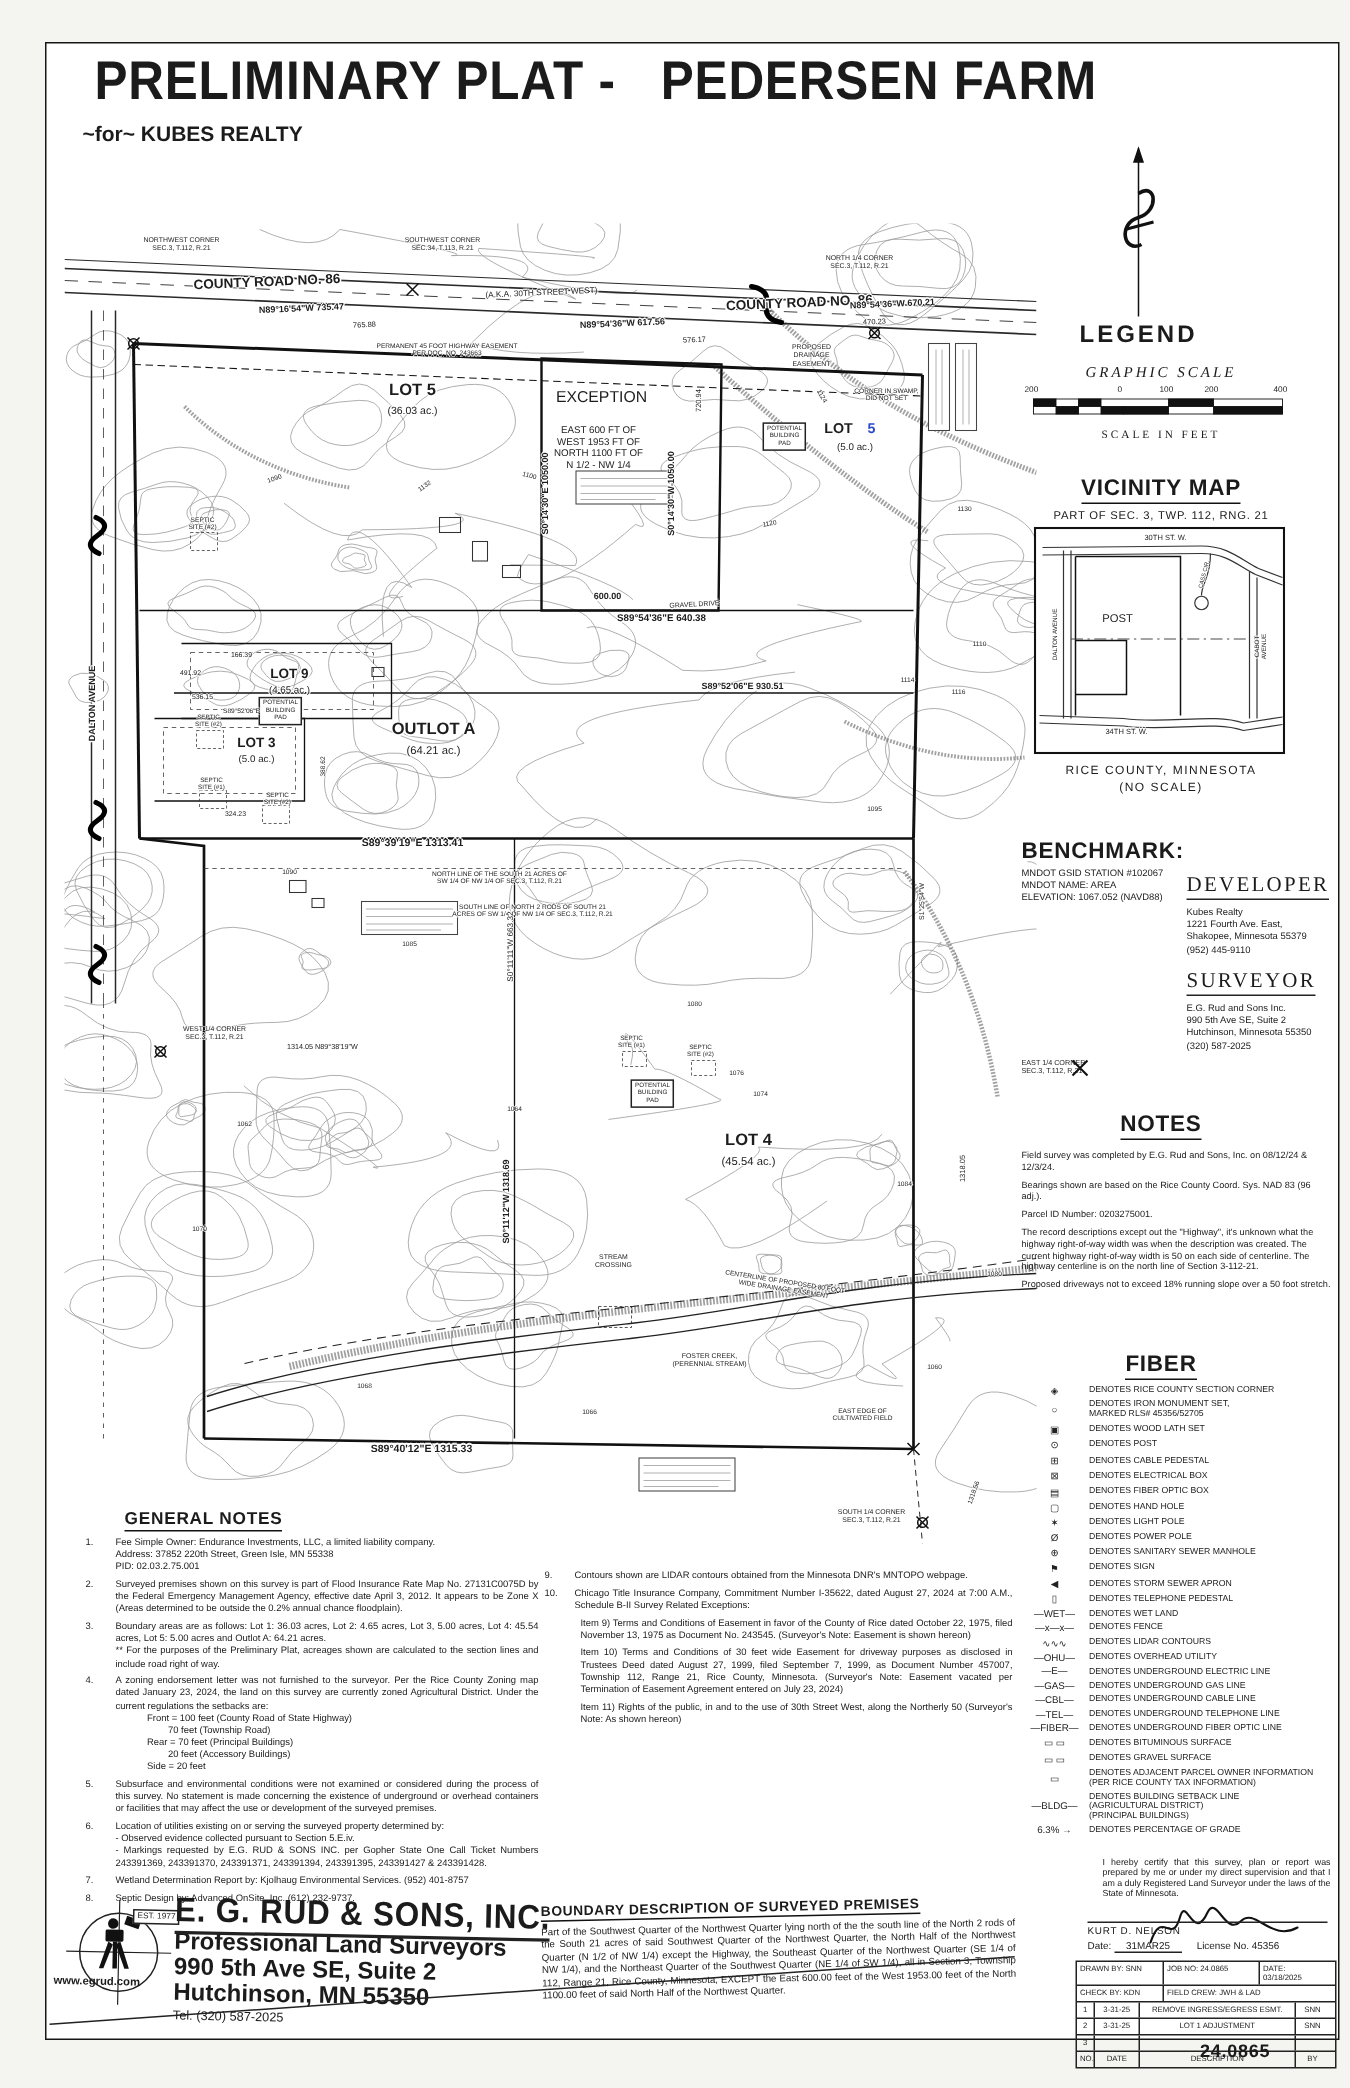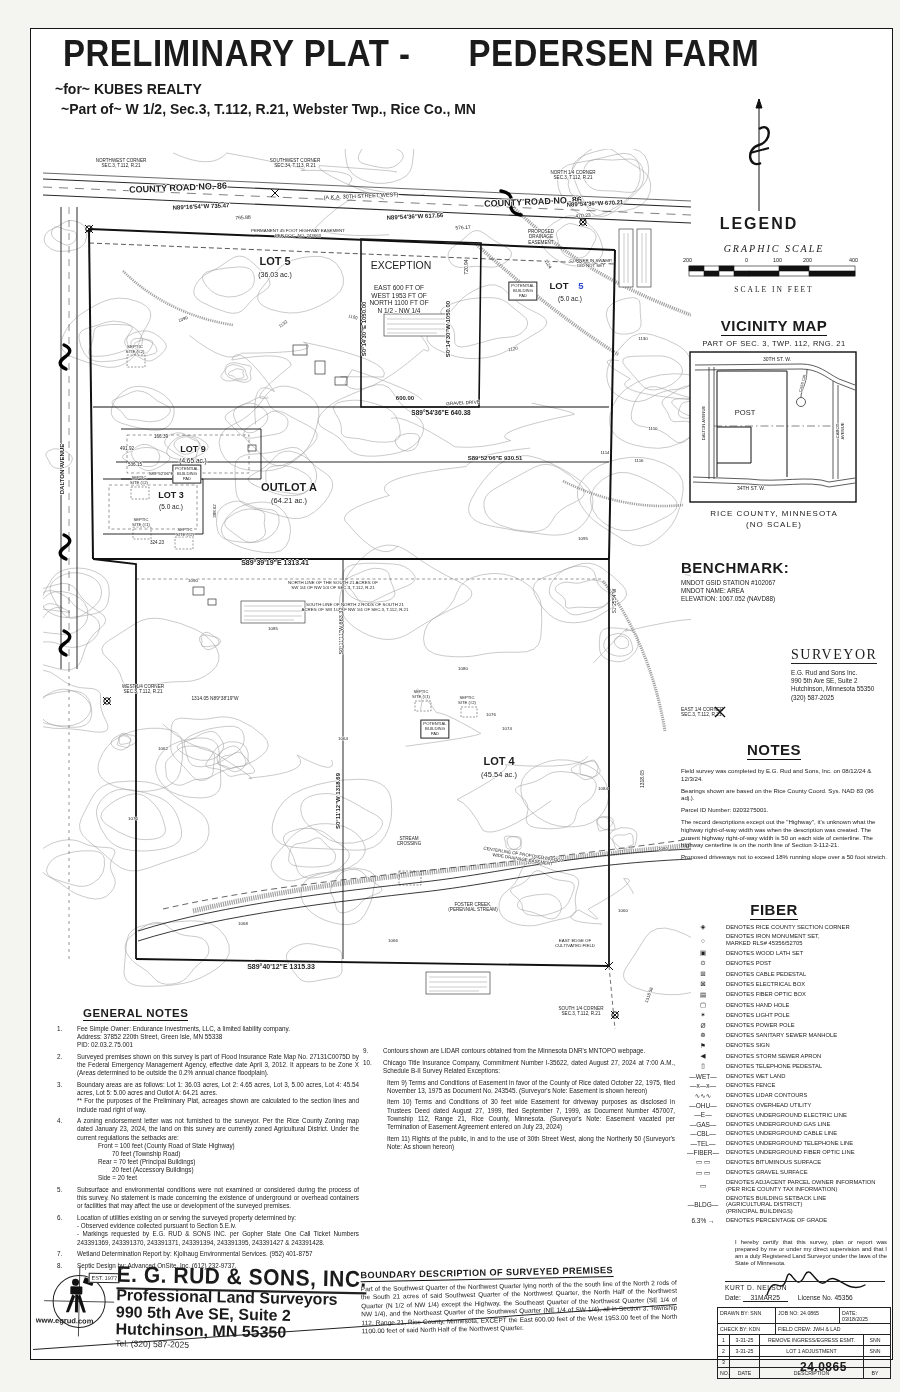--- a/index.html
+++ b/index.html
@@ -10,7 +10,7 @@
   .abs{position:absolute}
 
   
-  .title-row{position:absolute;left:32px;top:8px;display:flex;gap:58px;align-items:flex-end}
+  .title-row{position:absolute;left:32px;top:8px;display:flex;gap:30px;align-items:flex-end}
   .big-title{font-size:33px;font-weight:bold;letter-spacing:.5px;transform:scaleY(1.1);transform-origin:left bottom;white-space:nowrap}
   .sub1{position:absolute;left:24px;top:52px;font-size:14px;font-weight:600}
   .sub2{position:absolute;left:30px;top:72px;font-size:14px;font-weight:600}

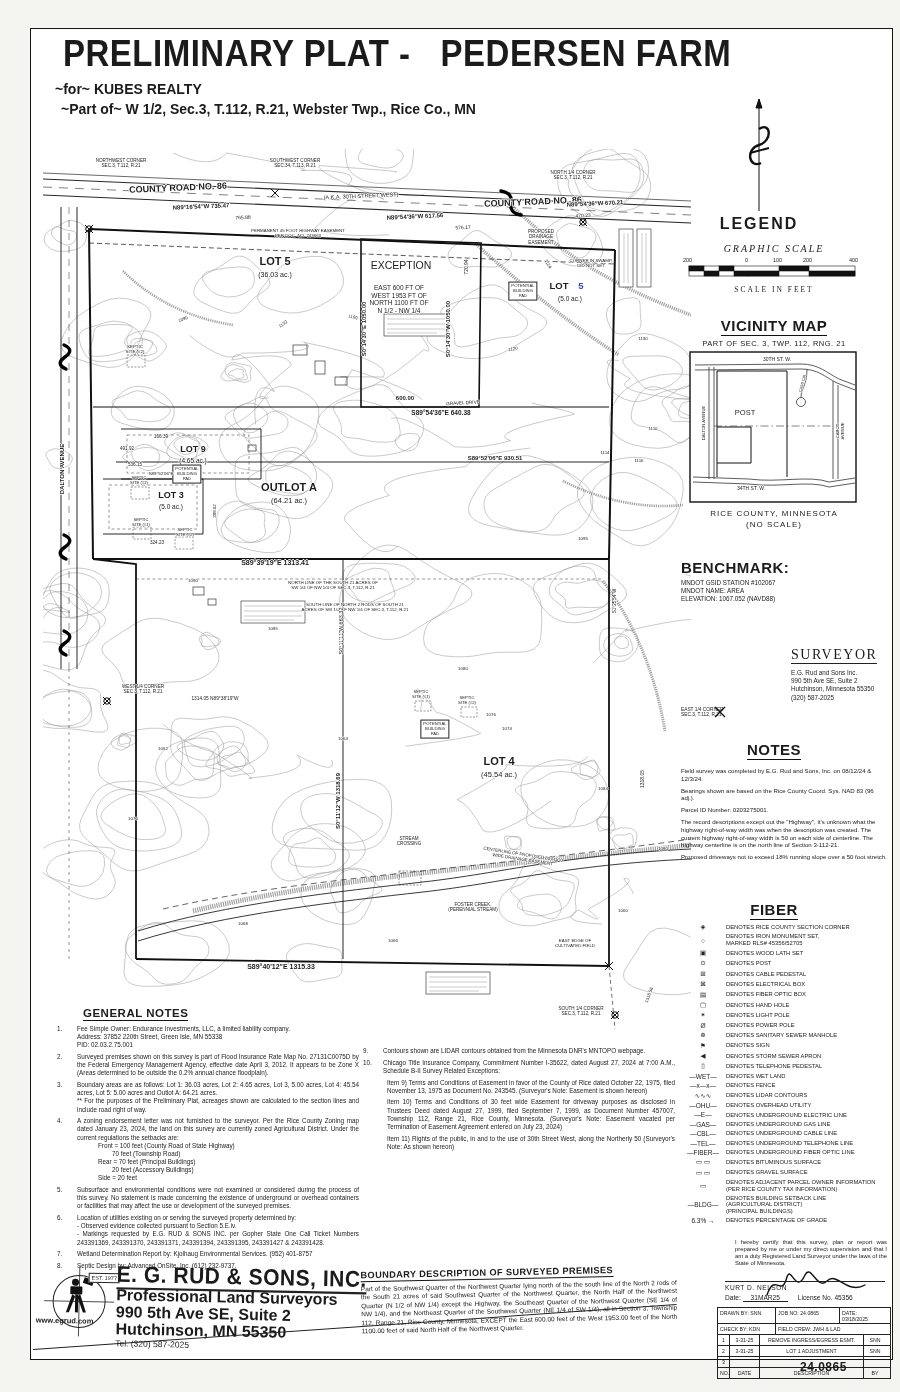--- a/index.html
+++ b/index.html
@@ -65,7 +65,6 @@
     <div class="big-title">PEDERSEN FARM</div>
   </div>
   <div class="sub1">~for~  KUBES REALTY</div>
-  <div class="sub2">~Part of~   W 1/2, Sec.3, T.112, R.21, Webster Twp., Rice Co., MN</div>
 
   <div id="map">
     <svg viewBox="0 0 648 880" width="648" height="880">

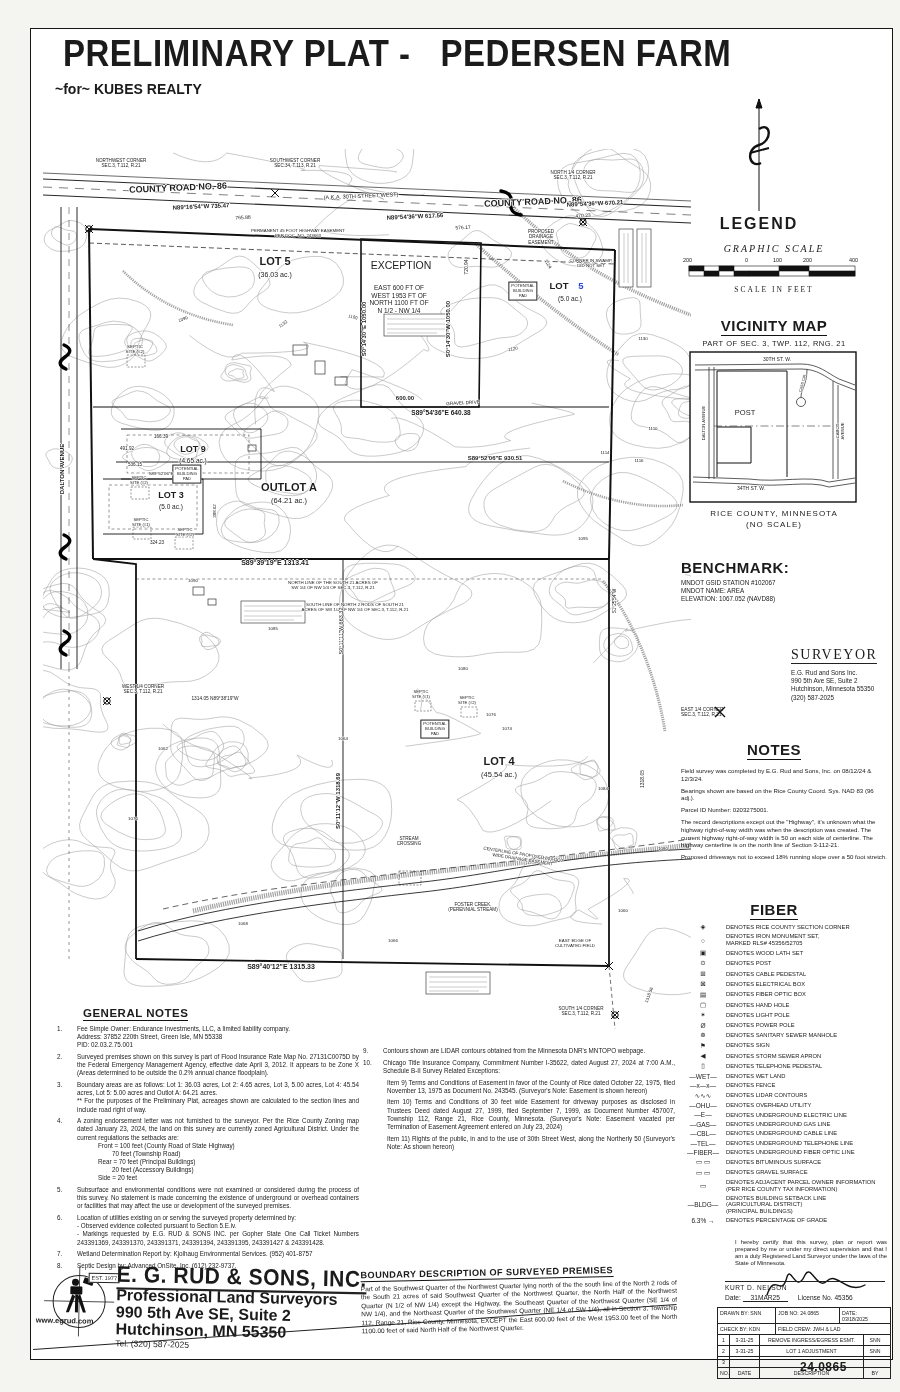--- a/index.html
+++ b/index.html
@@ -508,6 +508,15 @@
       <div>MNDOT NAME: AREA</div>
       <div>ELEVATION: 1067.052 (NAVD88)</div>
     </div>
+    <div class="abs" style="left:112px;top:492px">
+      <span class="serifhdr">DEVELOPER</span>
+      <div class="tiny" style="margin-top:5px" id="developer-lines">
+          <div>Kubes Realty</div>
+          <div>1221 Fourth Ave. East,</div>
+          <div>Shakopee, Minnesota 55379</div>
+          <div>(952) 445-9110</div>
+        </div>
+    </div>
     <div class="abs" style="left:112px;top:556px">
       <span class="serifhdr">SURVEYOR</span>
       <div class="tiny" style="margin-top:5px" id="surveyor-lines">

